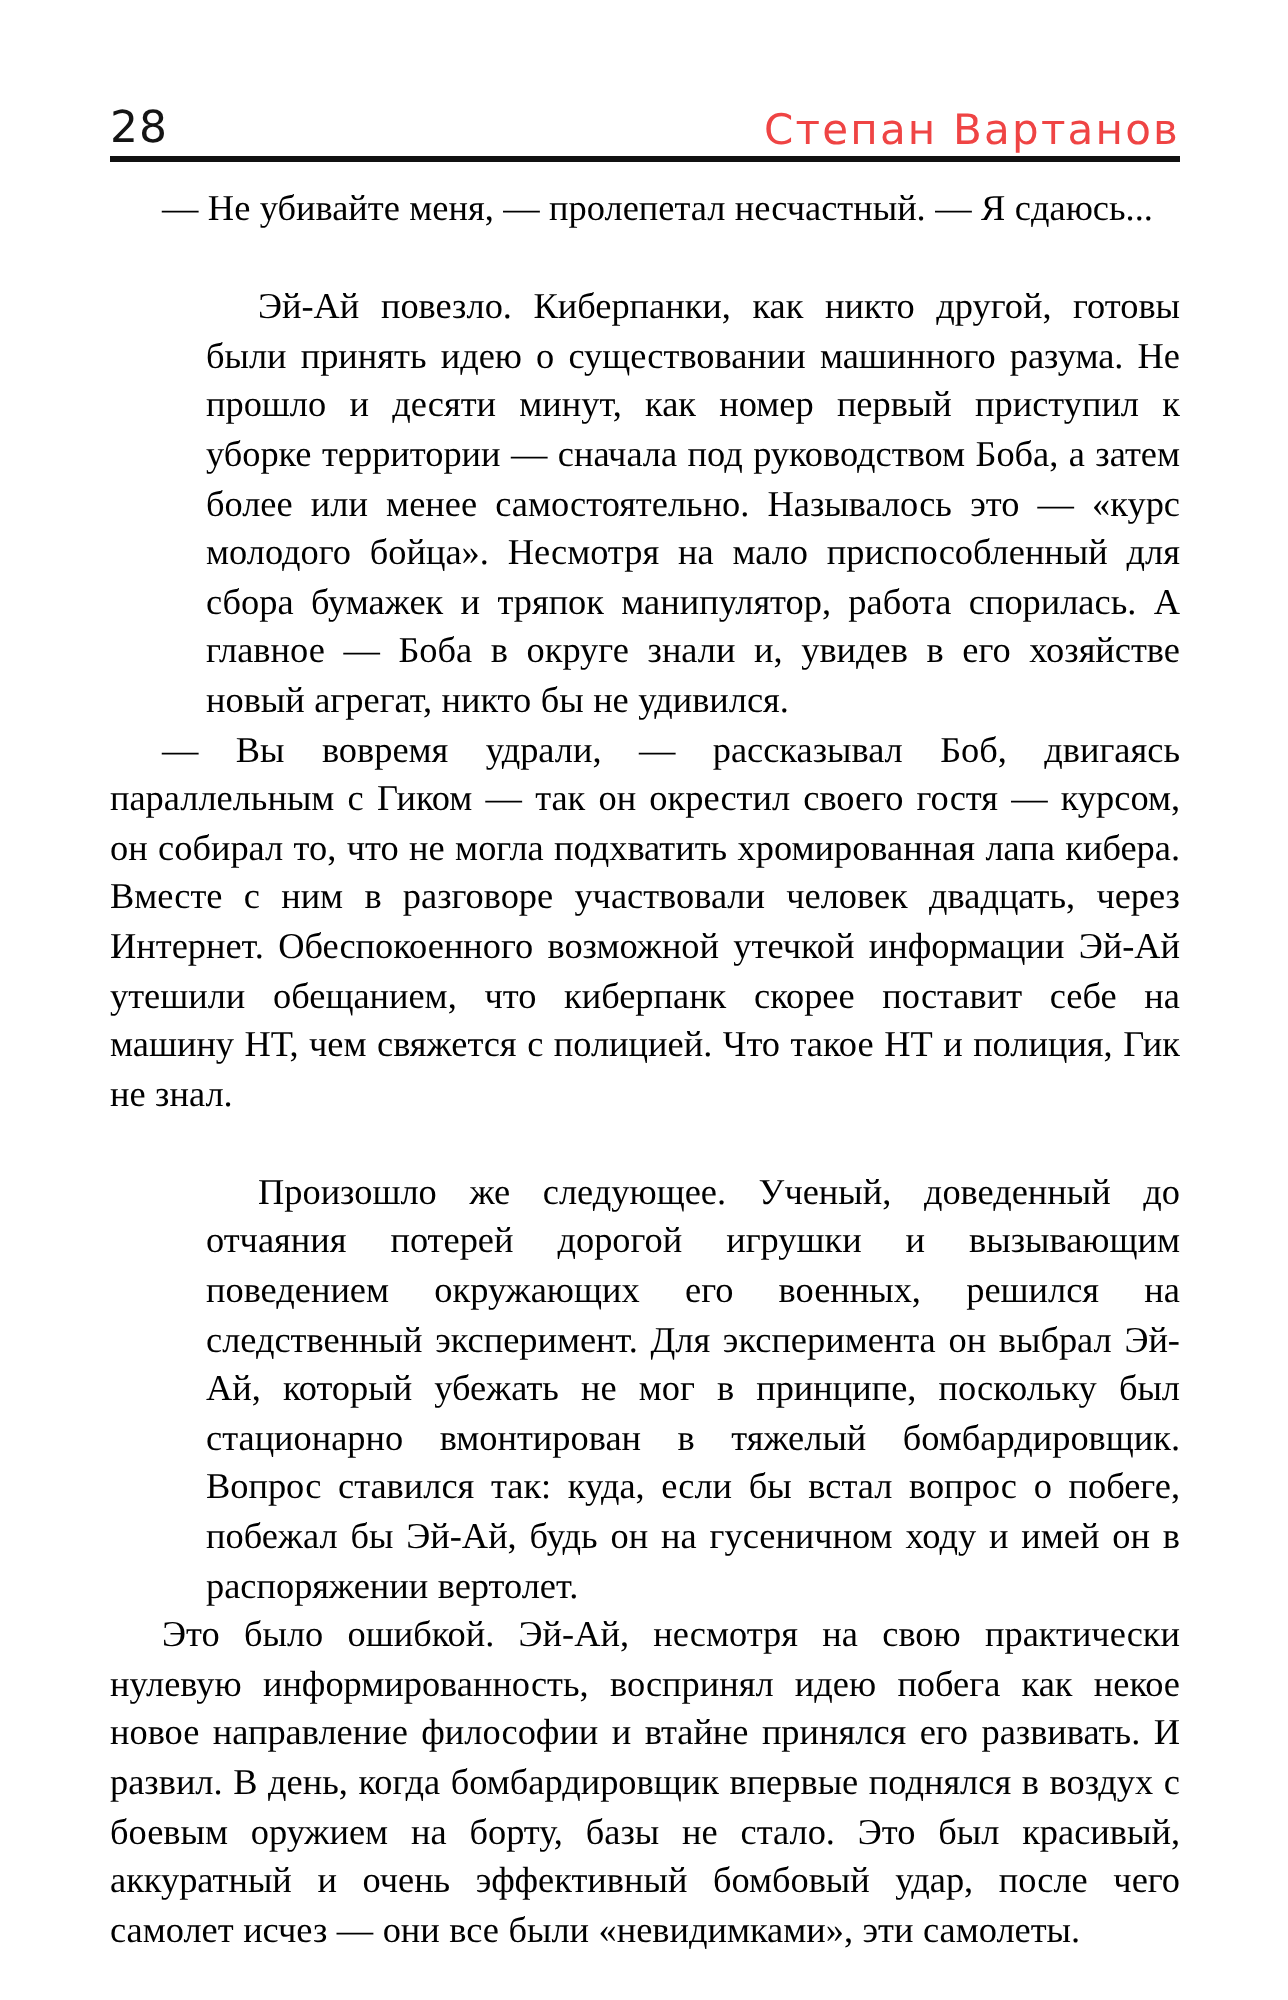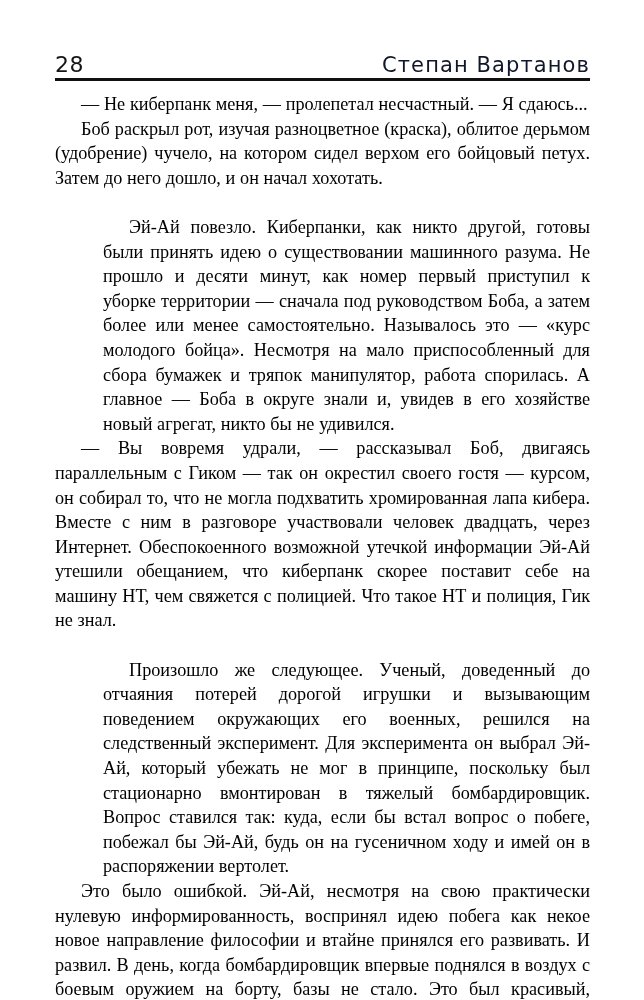--- a/index.html
+++ b/index.html
@@ -50,7 +50,7 @@
     font-weight: 400;
     line-height: 1;
     letter-spacing: 1.1px;
-    color: #0f172a;
+    color: #ef4444;
     white-space: nowrap;
   }
   .header-rule {

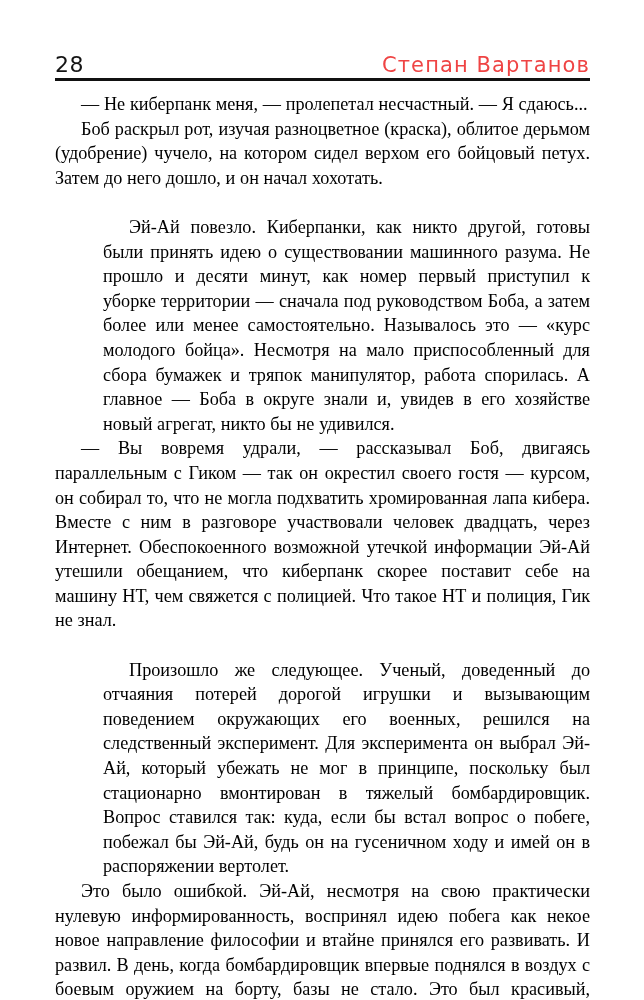--- a/index.html
+++ b/index.html
@@ -100,7 +100,7 @@
   <div class="header-rule"></div>
 
   <div class="textblock">
-    <p class="para">— Не киберпанк меня, — пролепетал несчастный. — Я сдаюсь...</p>
+    <p class="para">— Не убивайте меня, — пролепетал несчастный. — Я сдаюсь...</p>
     <p class="para">Боб раскрыл рот, изучая разноцветное (краска), облитое дерьмом (удобрение) чучело, на котором сидел верхом его бойцовый петух. Затем до него дошло, и он начал хохотать.</p>
     <p class="para gap-before">Эй-Ай повезло. Киберпанки, как никто другой, готовы были принять идею о существовании машинного разума. Не прошло и десяти минут, как номер первый приступил к уборке территории — сначала под руководством Боба, а затем более или менее самостоятельно. Называлось это — «курс молодого бойца». Несмотря на мало приспособленный для сбора бумажек и тряпок манипулятор, работа спорилась. А главное — Боба в округе знали и, увидев в его хозяйстве новый агрегат, никто бы не удивился.</p>
     <p class="para">— Вы вовремя удрали, — рассказывал Боб, двигаясь параллельным с Гиком — так он окрестил своего гостя — курсом, он собирал то, что не могла подхватить хромированная лапа кибера. Вместе с ним в разговоре участвовали человек двадцать, через Интернет. Обеспокоенного возможной утечкой информации Эй-Ай утешили обещанием, что киберпанк скорее поставит себе на машину НТ, чем свяжется с полицией. Что такое НТ и полиция, Гик не знал.</p>

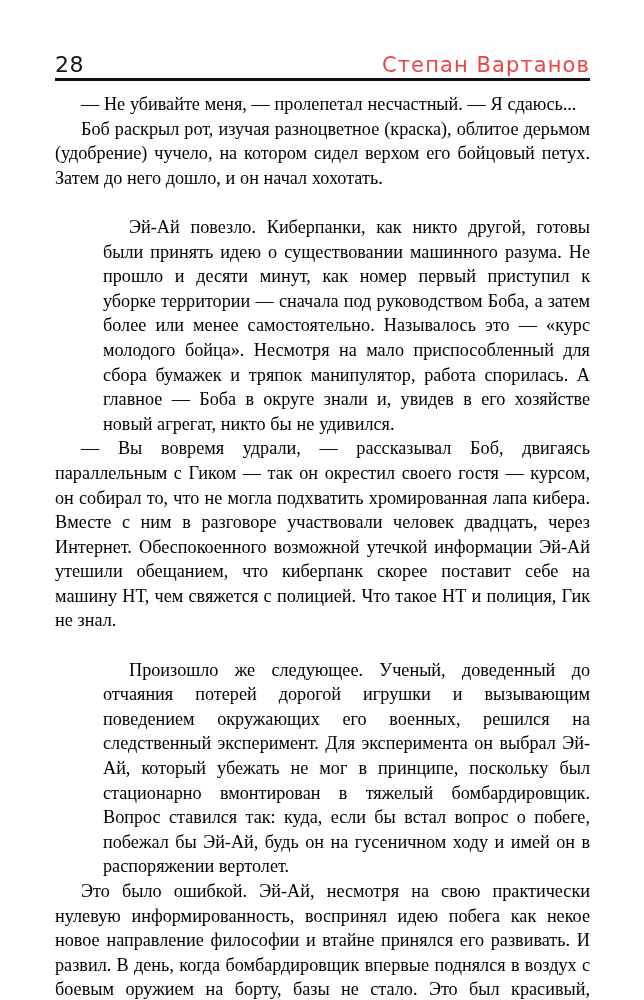--- a/index.html
+++ b/index.html
@@ -101,7 +101,6 @@
 
   <div class="textblock">
     <p class="para">— Не убивайте меня, — пролепетал несчастный. — Я сдаюсь...</p>
-    <p class="para">Боб раскрыл рот, изучая разноцветное (краска), облитое дерьмом (удобрение) чучело, на котором сидел верхом его бойцовый петух. Затем до него дошло, и он начал хохотать.</p>
     <p class="para gap-before">Эй-Ай повезло. Киберпанки, как никто другой, готовы были принять идею о существовании машинного разума. Не прошло и десяти минут, как номер первый приступил к уборке территории — сначала под руководством Боба, а затем более или менее самостоятельно. Называлось это — «курс молодого бойца». Несмотря на мало приспособленный для сбора бумажек и тряпок манипулятор, работа спорилась. А главное — Боба в округе знали и, увидев в его хозяйстве новый агрегат, никто бы не удивился.</p>
     <p class="para">— Вы вовремя удрали, — рассказывал Боб, двигаясь параллельным с Гиком — так он окрестил своего гостя — курсом, он собирал то, что не могла подхватить хромированная лапа кибера. Вместе с ним в разговоре участвовали человек двадцать, через Интернет. Обеспокоенного возможной утечкой информации Эй-Ай утешили обещанием, что киберпанк скорее поставит себе на машину НТ, чем свяжется с полицией. Что такое НТ и полиция, Гик не знал.</p>
     <p class="para gap-before">Произошло же следующее. Ученый, доведенный до отчаяния потерей дорогой игрушки и вызывающим поведением окружающих его военных, решился на следственный эксперимент. Для эксперимента он выбрал Эй-Ай, который убежать не мог в принципе, поскольку был стационарно вмонтирован в тяжелый бомбардировщик. Вопрос ставился так: куда, если бы встал вопрос о побеге, побежал бы Эй-Ай, будь он на гусеничном ходу и имей он в распоряжении вертолет.</p>

